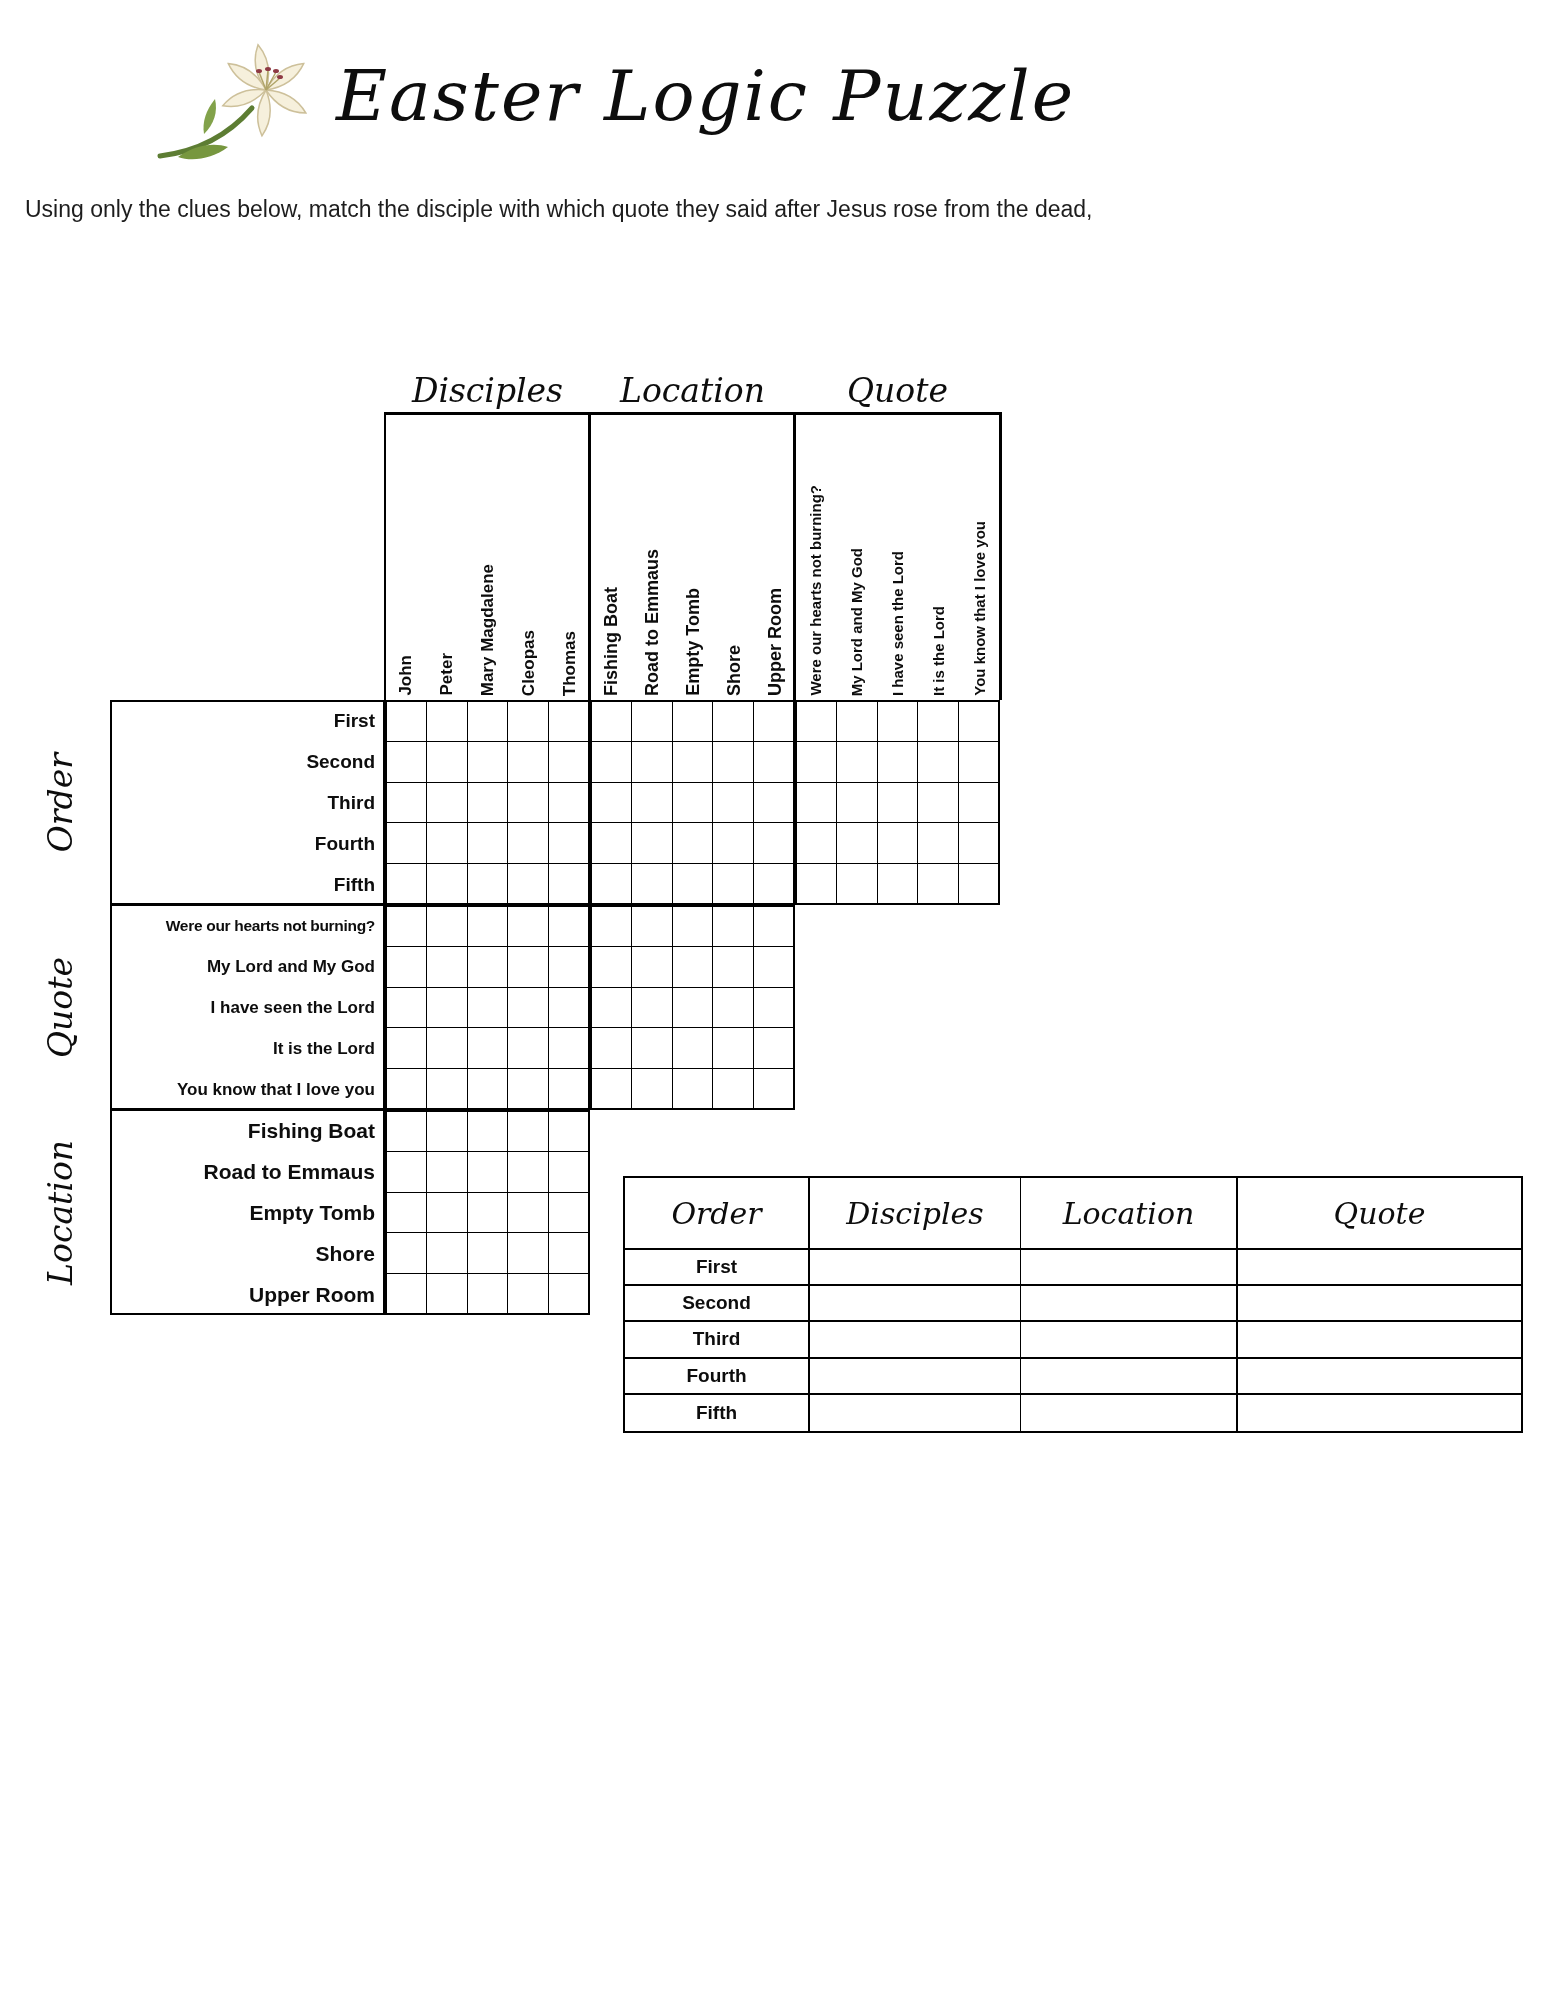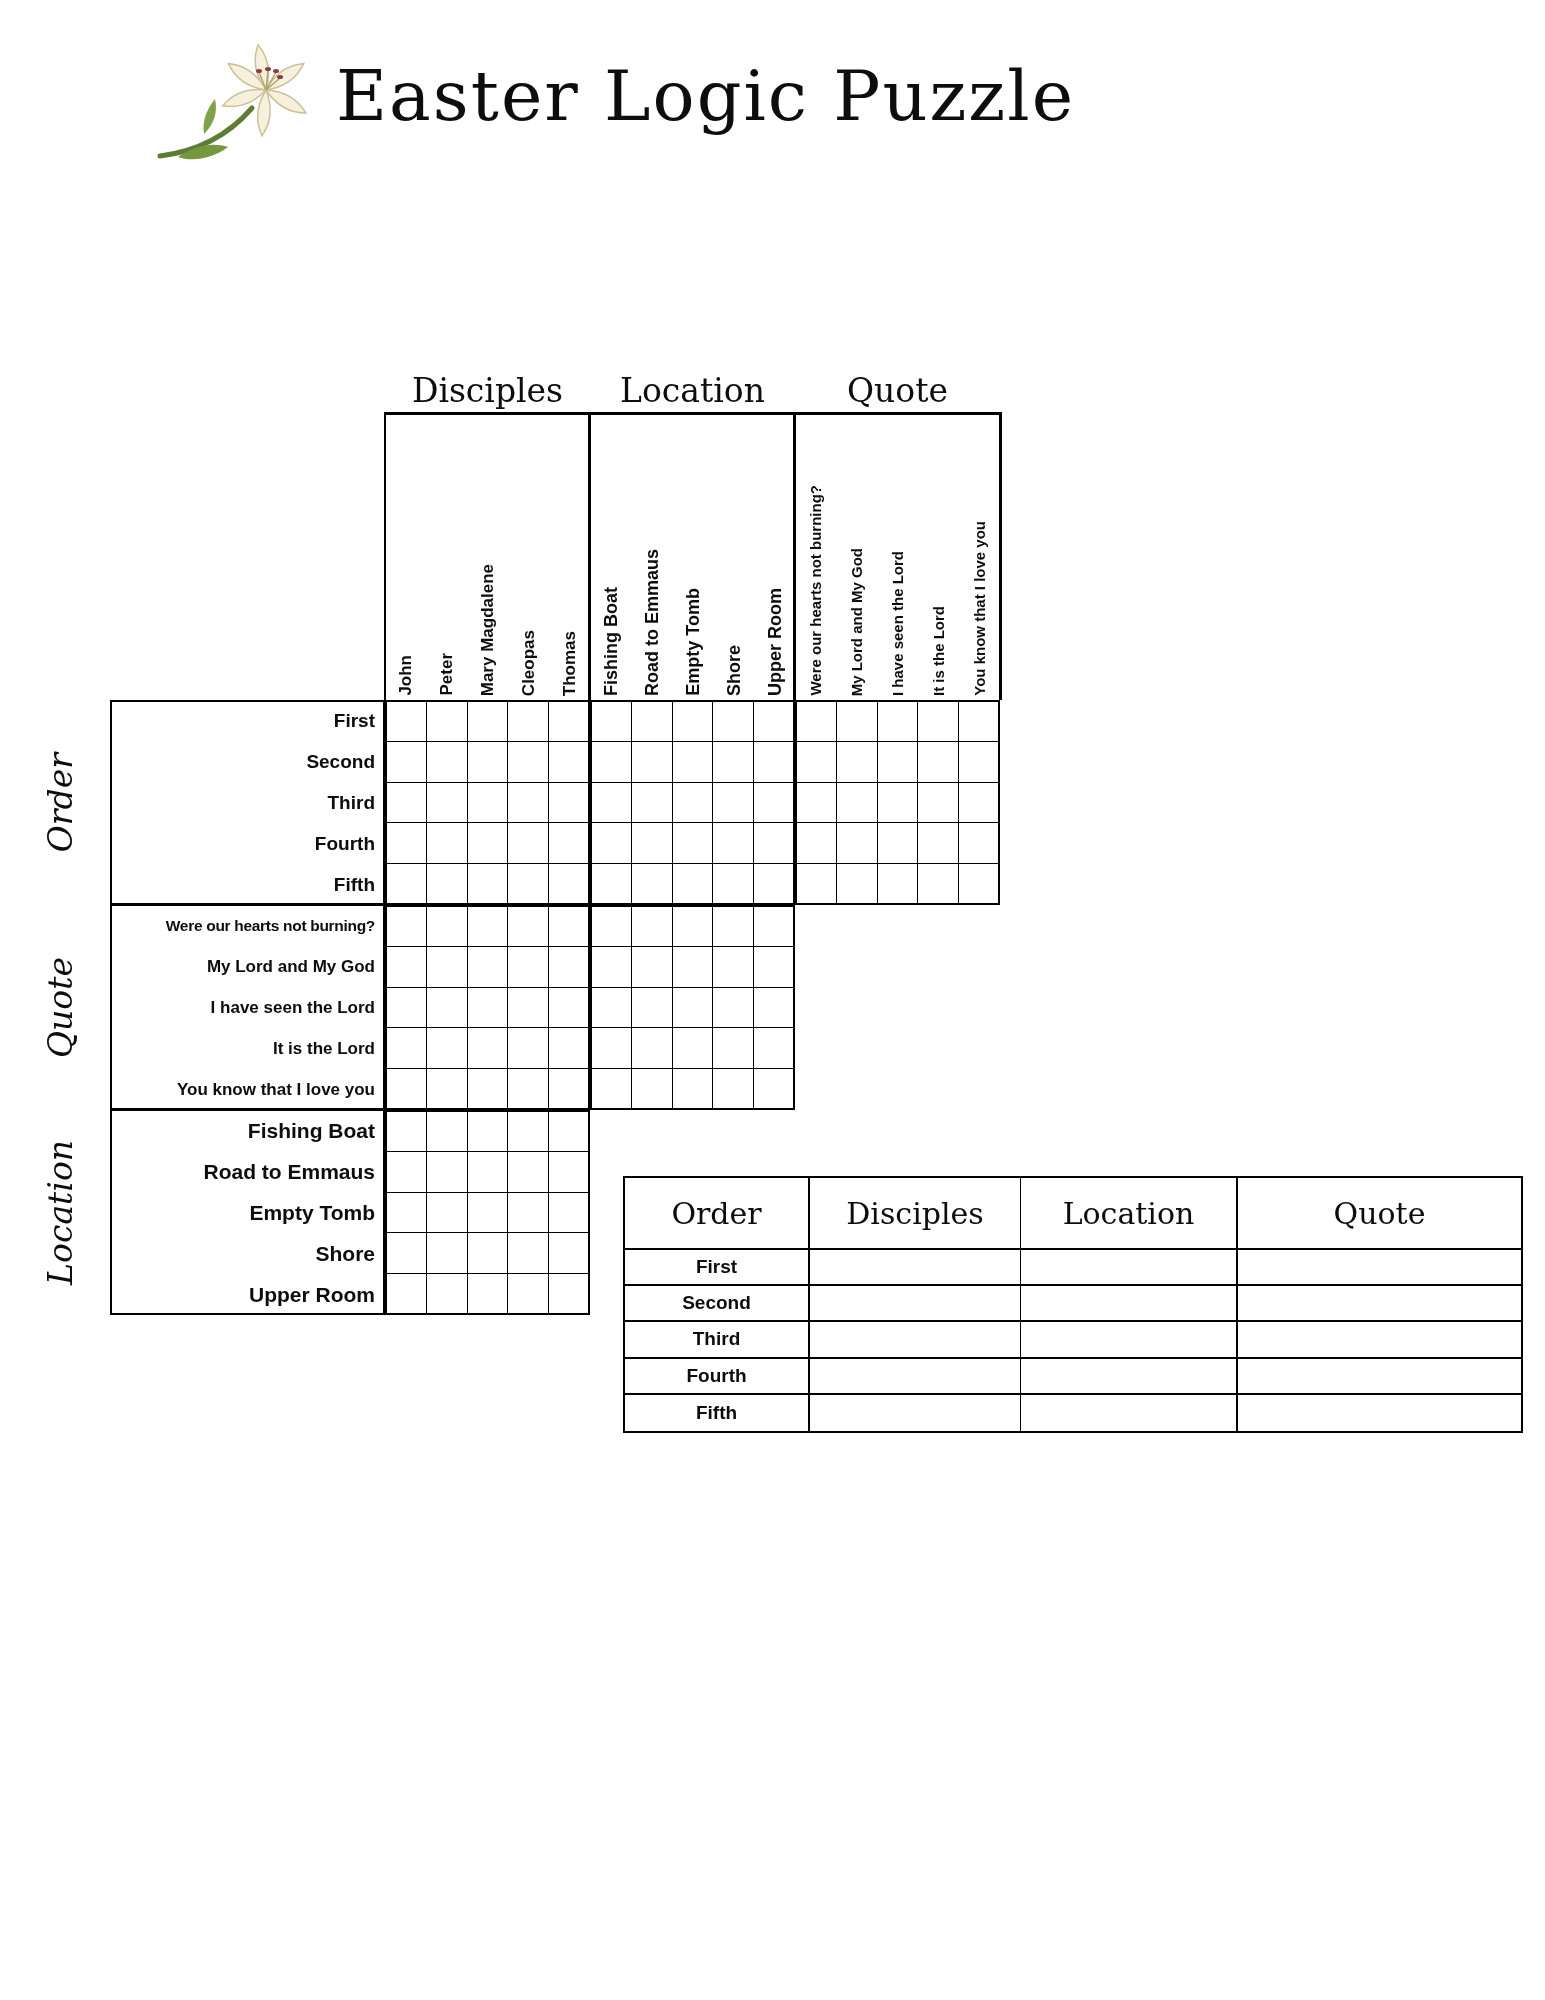--- a/index.html
+++ b/index.html
@@ -8,7 +8,7 @@
     position:relative; width:1545px; height:2000px; background:#ffffff;
     font-family:"Liberation Sans", sans-serif; color:#111; overflow:hidden;
   }
-  .script { font-family:"DejaVu Serif", serif; }
+  .script { font-family:"DejaVu Serif", serif; font-style:italic; }
 
   .lily { position:absolute; left:148px; top:38px; }
 

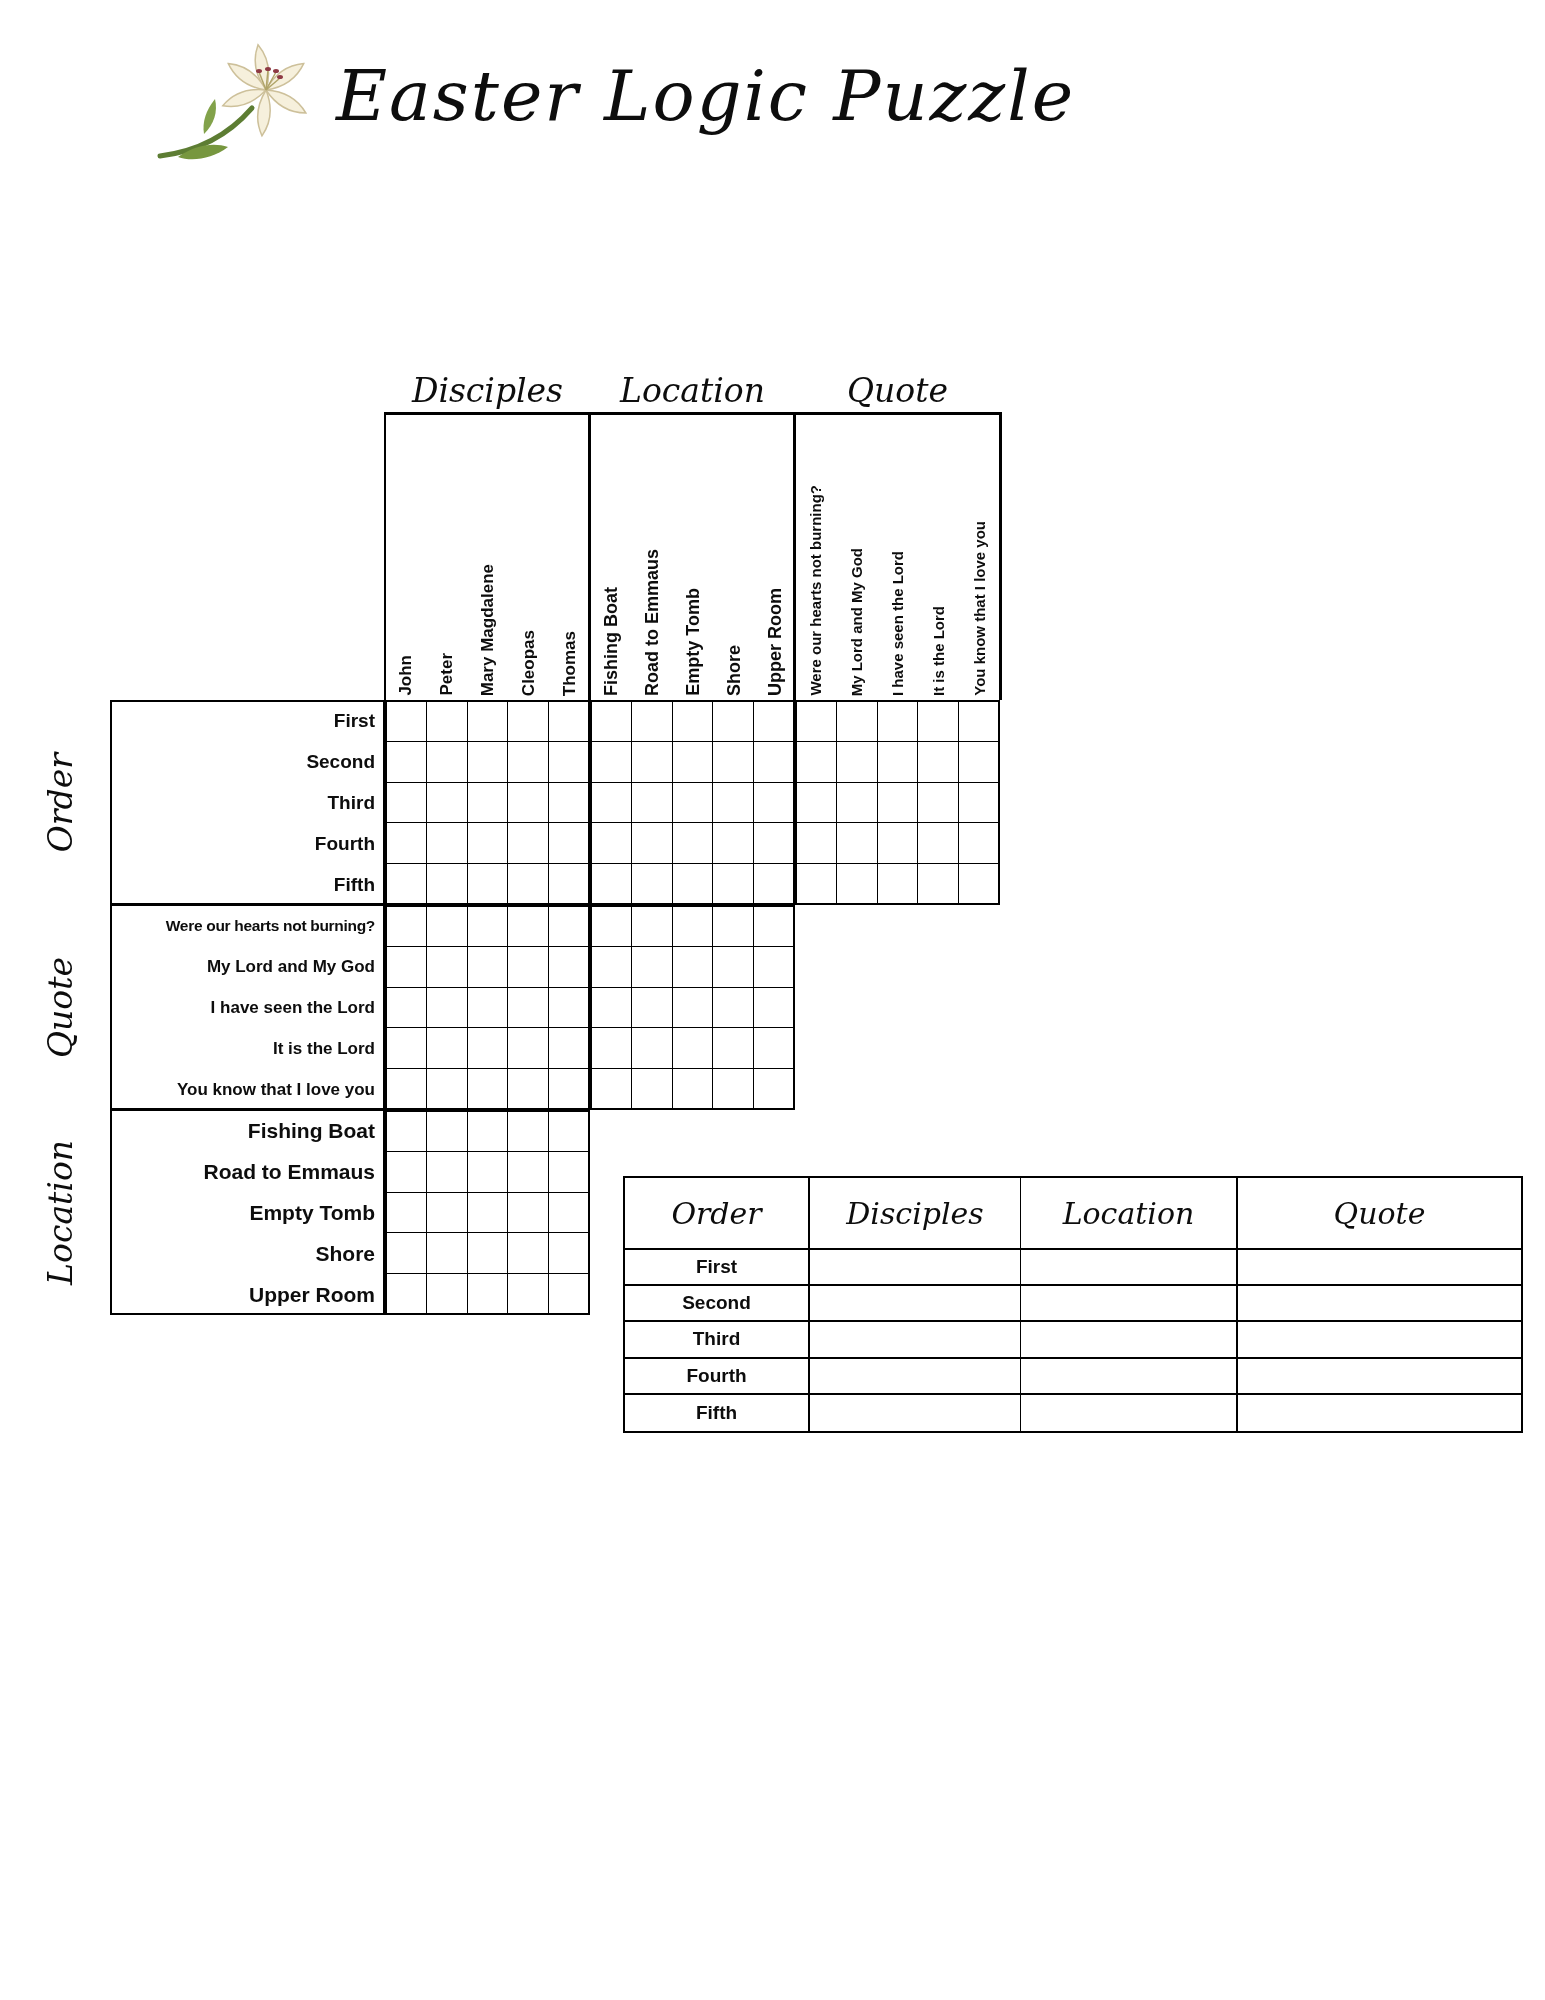--- a/index.html
+++ b/index.html
@@ -122,6 +122,7 @@
   <div class="title script">Easter Logic Puzzle</div>
 
   <div class="instructions">
+    <div>Using only the clues below, match the disciple with which quote they said after Jesus rose from the dead,</div>
   </div>
 
   <div class="tg script" style="left:385px">Disciples</div>

